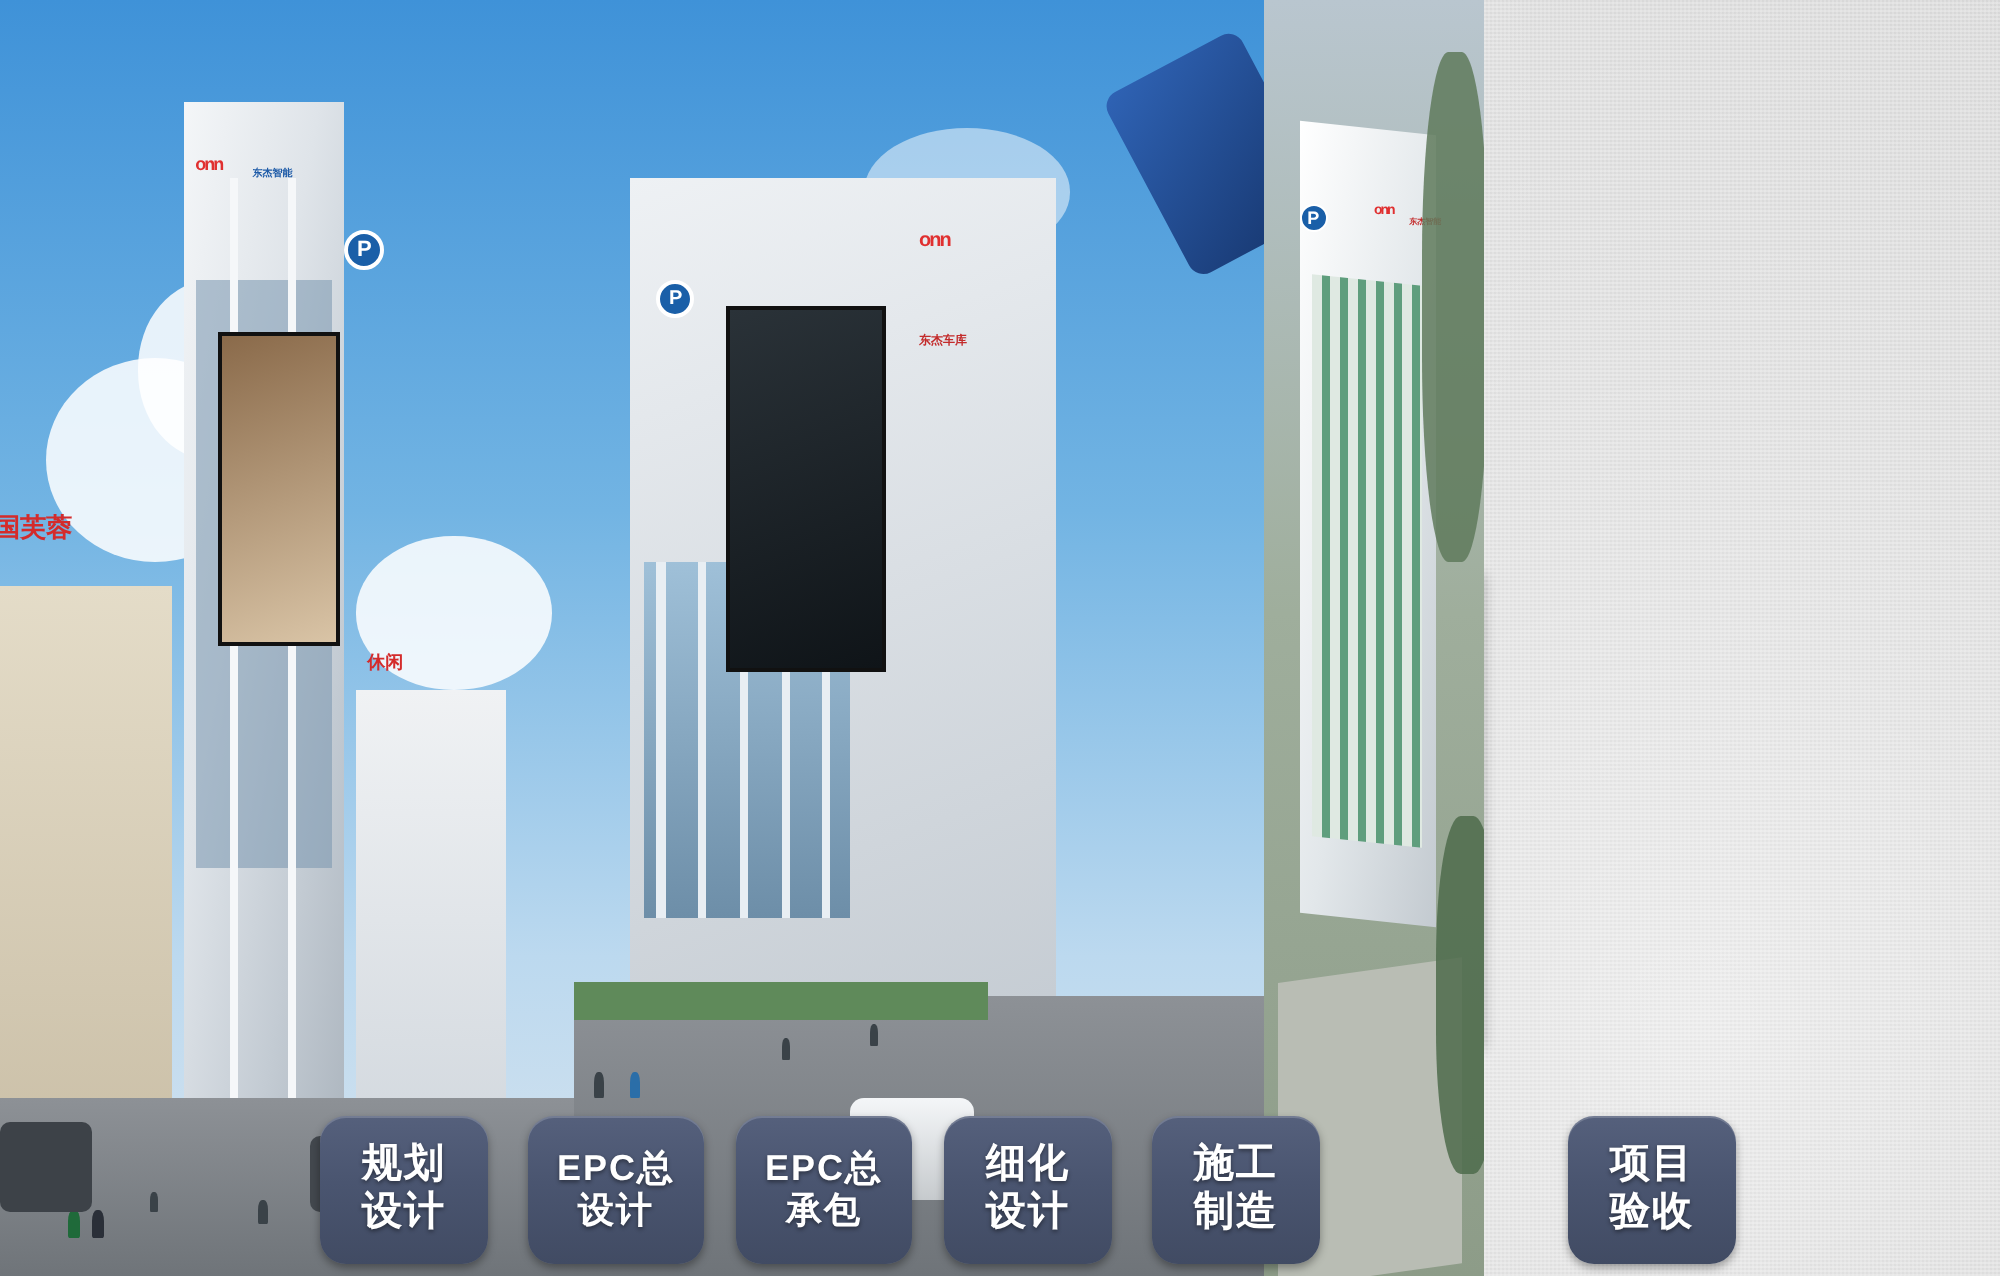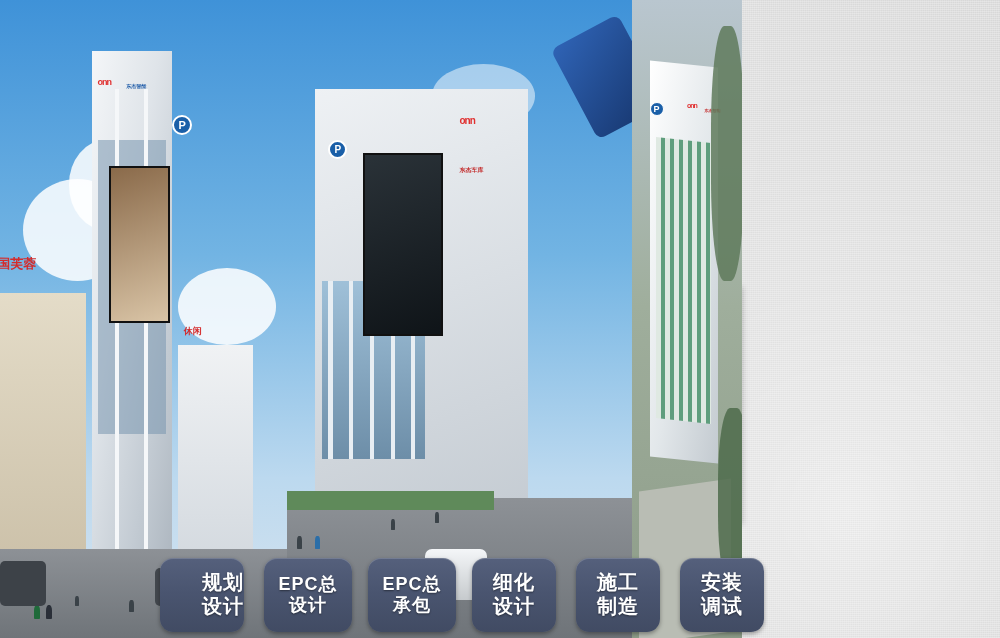--- a/index.html
+++ b/index.html
@@ -483,7 +483,7 @@
 
   <div id="process-bar">
     <div class="bar-bg"></div>
-    <div class="pbtn" style="left:104px;align-items:flex-end;">
+    <div class="pbtn" style="left:104px;">
         <span>规划</span>
         <span>设计</span>
       </div>

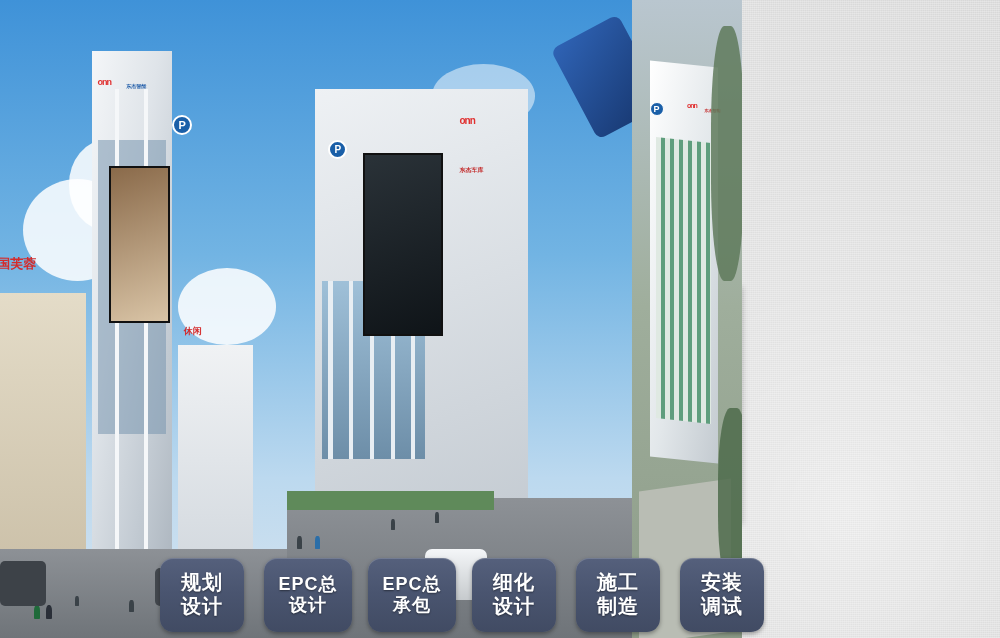--- a/index.html
+++ b/index.html
@@ -503,10 +503,6 @@
         <span>施工</span>
         <span>制造</span>
       </div>
-    <div class="pbtn" style="left:624px;">
-        <span>安装</span>
-        <span>调试</span>
-      </div>
   </div>
 
 </div>

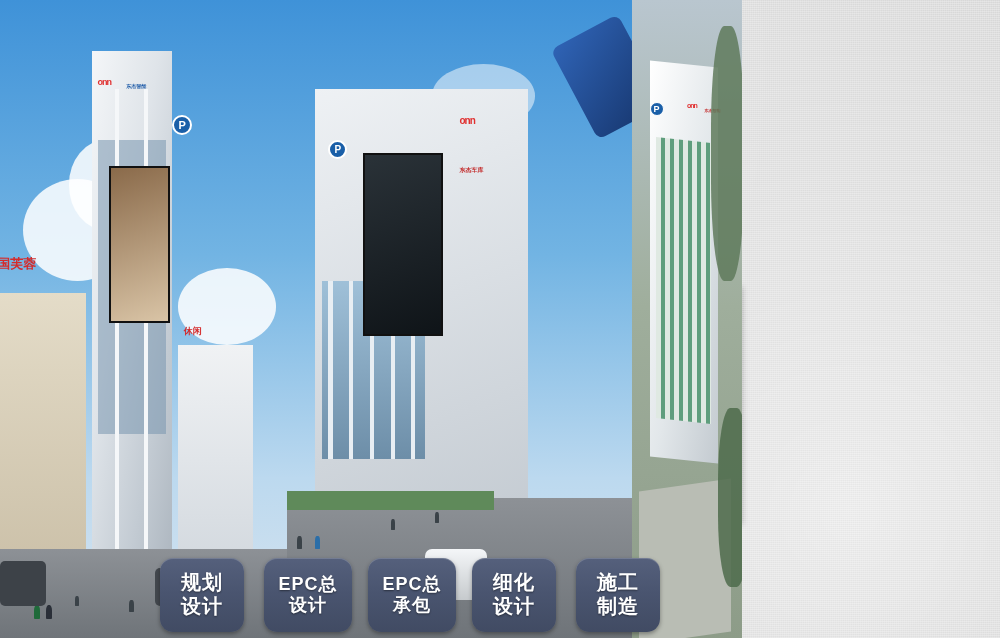--- a/index.html
+++ b/index.html
@@ -503,6 +503,10 @@
         <span>施工</span>
         <span>制造</span>
       </div>
+    <div class="pbtn" style="left:728px;">
+        <span>项目</span>
+        <span>验收</span>
+      </div>
   </div>
 
 </div>

